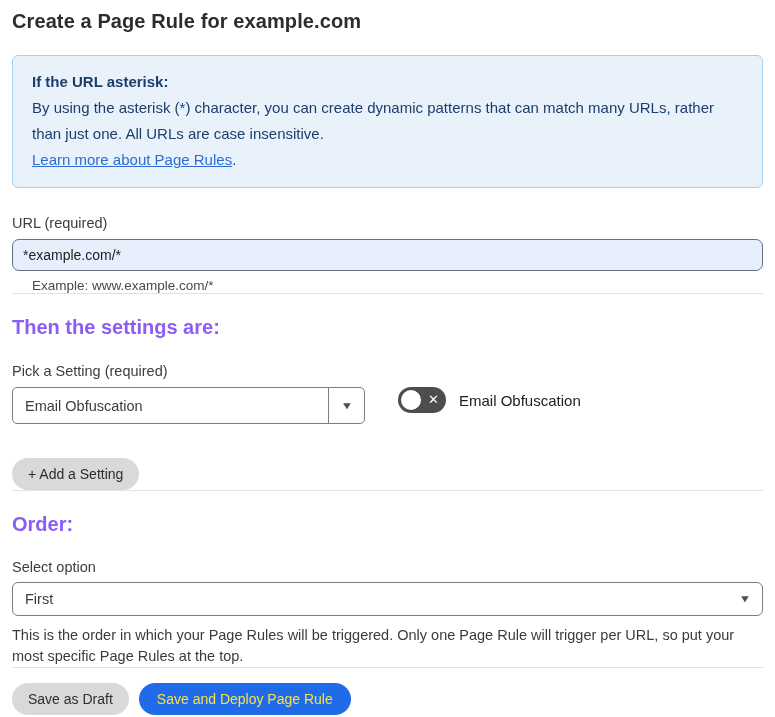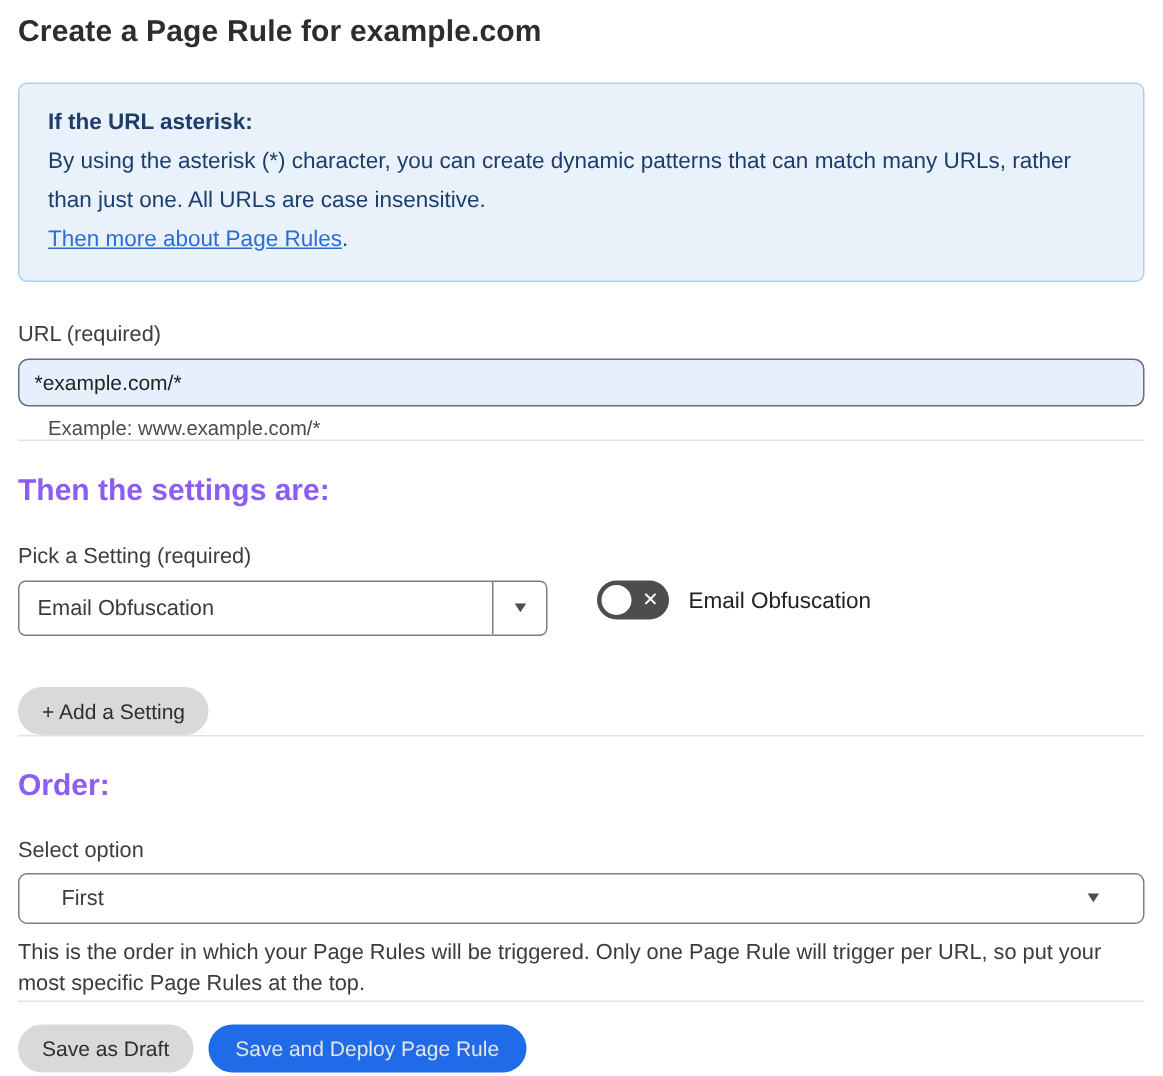--- a/index.html
+++ b/index.html
@@ -223,7 +223,7 @@
 <div class="info-box">
   <div class="info-heading">If the URL asterisk:</div>
   <div class="info-body">By using the asterisk (*) character, you can create dynamic patterns that can match many URLs, rather than just one. All URLs are case insensitive.</div>
-  <div><a class="info-link">Then more about Page Rules</a><span class="link-suffix">.</span></div>
+  <div><a class="info-link">Learn more about Page Rules</a><span class="link-suffix">.</span></div>
 </div>
 
 <div class="field-label">URL (required)</div>

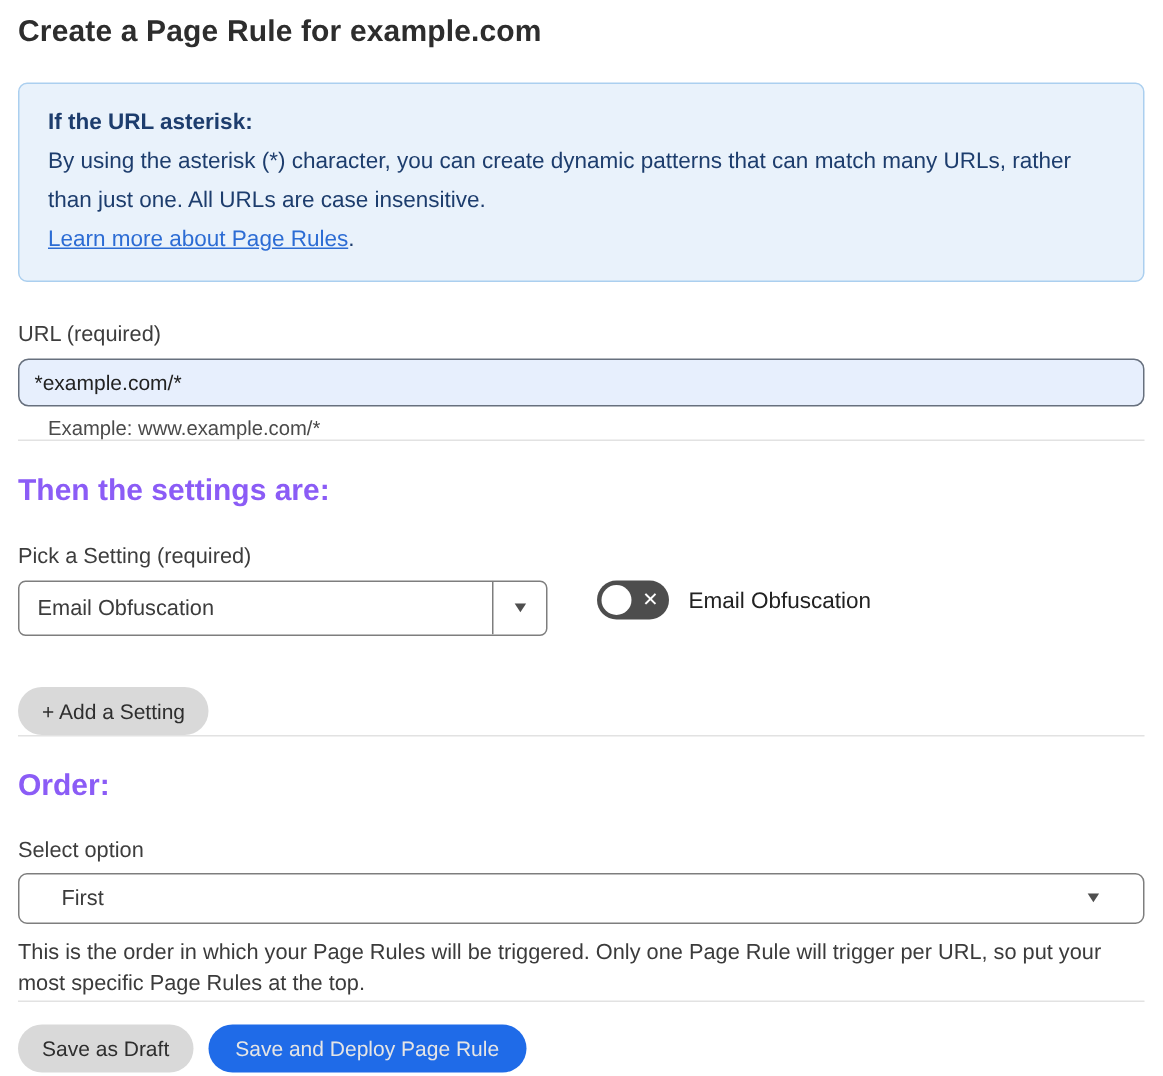--- a/index.html
+++ b/index.html
@@ -192,7 +192,7 @@
     background: #ffffff;
     display: flex;
     align-items: center;
-    padding: 0 28px;
+    padding: 0 12px;
     cursor: pointer;
     font-size: 14.5px;
     color: #3c3c3c;

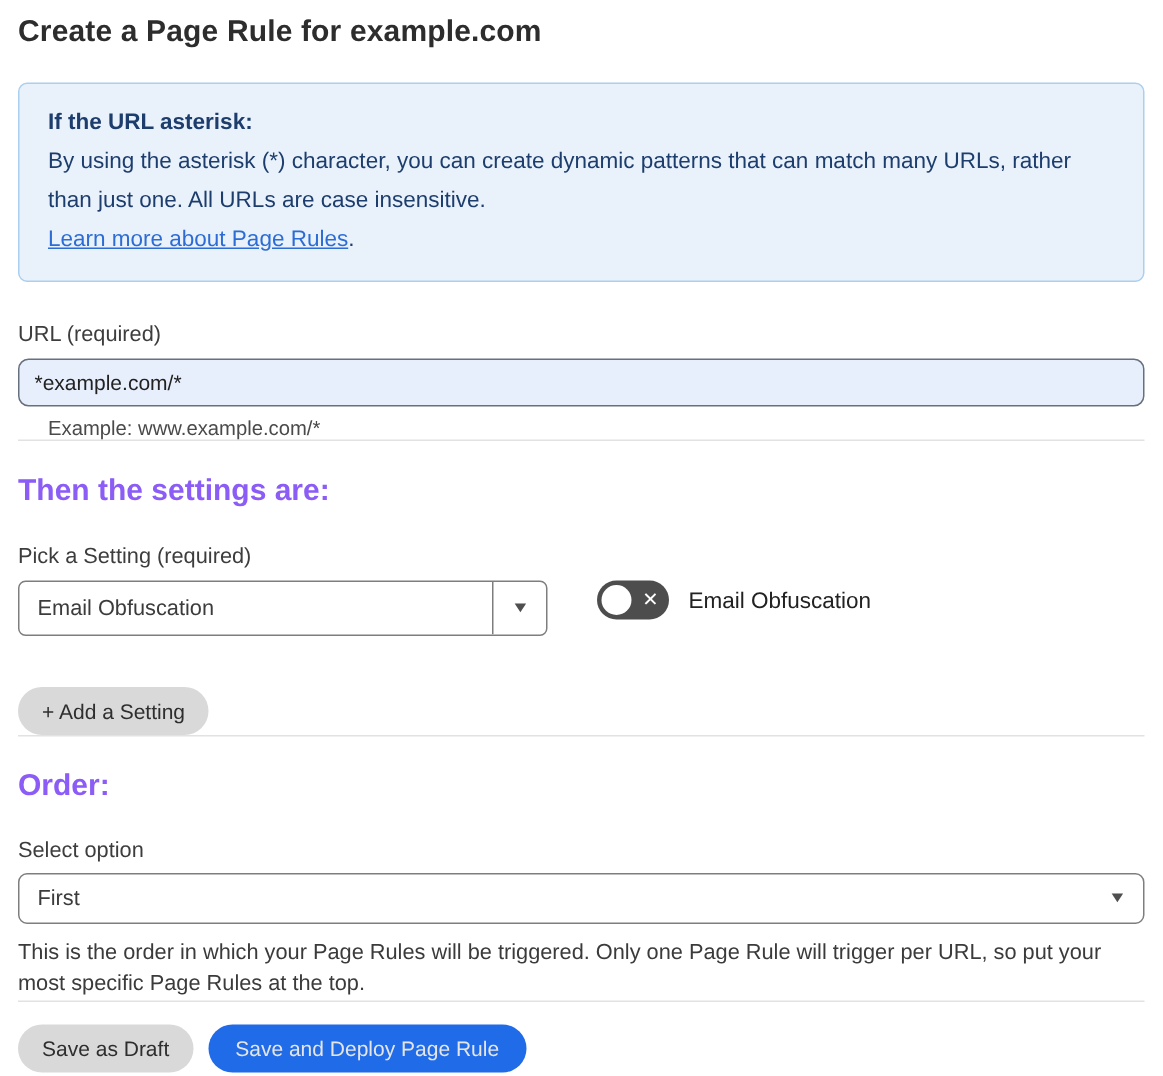--- a/index.html
+++ b/index.html
@@ -178,7 +178,7 @@
   .btn-add-setting { margin-top: 34px; }
   .btn-primary {
     background: #1f6be8;
-    color: #e5e5e5;
+    color: #fde047;
     padding: 8px 18px;
   }
 

